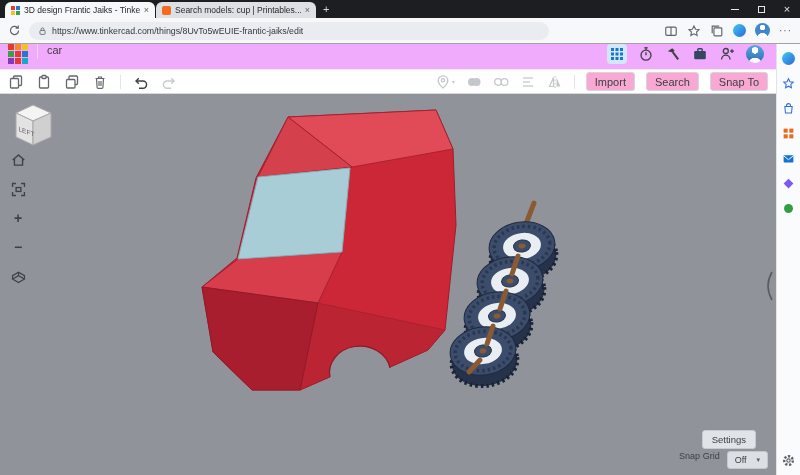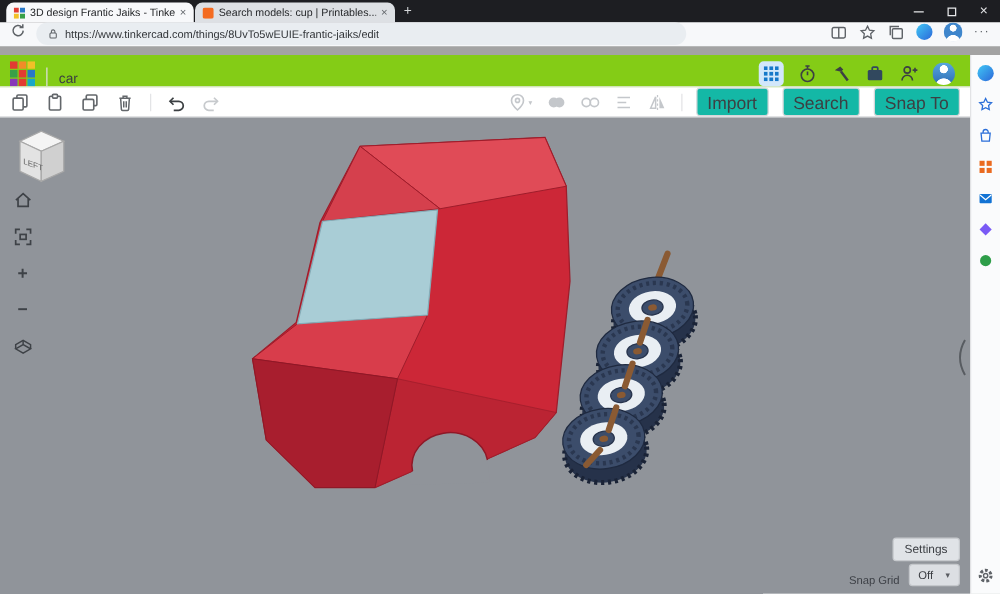--- a/index.html
+++ b/index.html
@@ -25,7 +25,7 @@
   .max-glyph{width:7px;height:7px;border:1px solid #e6e7e9;display:block}
 
   
-  .addressrow{height:26px;background:#f7f8fa;border-bottom:7px solid #a3a3a3;display:flex;align-items:flex-start;padding:0 8px;gap:8px}
+  .addressrow{height:26px;background:#f7f8fa;border-bottom:1px solid #a3a3a3;display:flex;align-items:center;padding:0 8px;gap:8px}
   .urlpill{width:520px;height:18px;background:#e9edf1;border-radius:10px;display:flex;align-items:center;gap:5px;padding:0 9px}
   .url{font-size:8.8px;color:#33363a;white-space:nowrap;overflow:hidden}
   .addr-icons{margin-left:auto;display:flex;align-items:center;gap:9px}

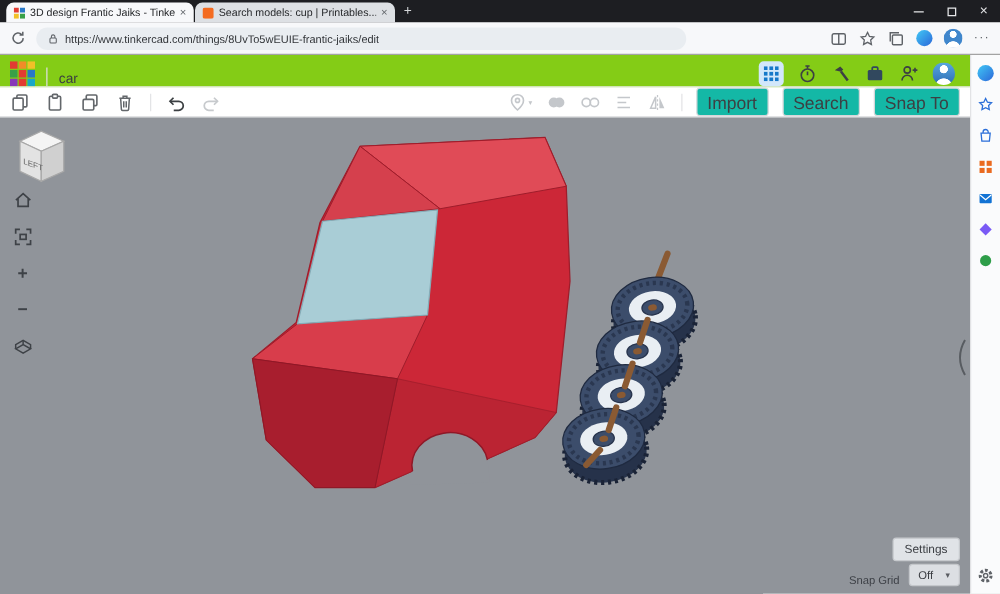--- a/index.html
+++ b/index.html
@@ -39,7 +39,7 @@
   .content{width:776px;display:flex;flex-direction:column}
 
   
-  .tcheader{height:26px;background:#84cc16;border-bottom:1px solid #ececee;display:flex;align-items:flex-end;padding:0 8px}
+  .tcheader{height:26px;background:#f0abfc;border-bottom:1px solid #ececee;display:flex;align-items:flex-start;padding:0 8px}
   .vdiv{width:1px;height:15px;background:#ddd;margin:0 9px}
   .design-name{font-size:11px;color:#3a3d41}
   .hdr-icons{margin-left:auto;display:flex;align-items:center;gap:11px;margin-right:4px}

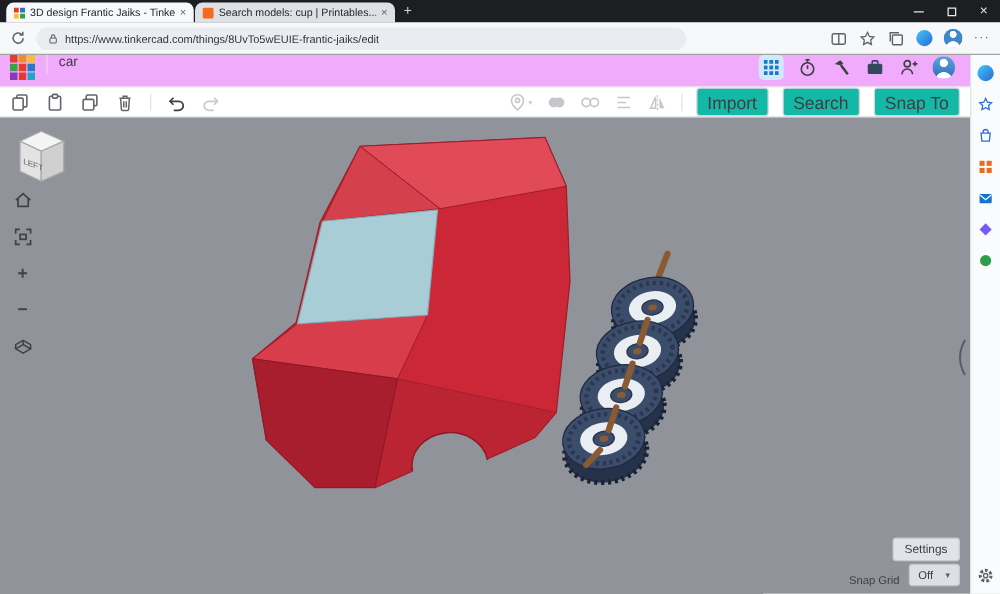--- a/index.html
+++ b/index.html
@@ -53,7 +53,7 @@
   .tctoolbar{height:24px;background:#fff;border-bottom:1px solid #d7d9db;display:flex;align-items:center;padding:0 8px;gap:12px}
   .tb-sep{width:1px;height:14px;background:#e3e4e6}
   .tb-right{margin-left:auto;display:flex;align-items:center;gap:11px}
-  .tb-btn{font-size:14px;color:#3c4043;background:#14b8a6;border:1px solid #d4d7da;border-radius:3px;padding:2.5px 8px;cursor:default}
+  .tb-btn{font-size:11px;color:#3c4043;background:#f9a8d4;border:1px solid #d4d7da;border-radius:3px;padding:2.5px 8px;cursor:default}
   .caret{font-size:6px;color:#c4c7cb;margin-left:-7px}
   .notes-wrap{display:flex;align-items:center}
 

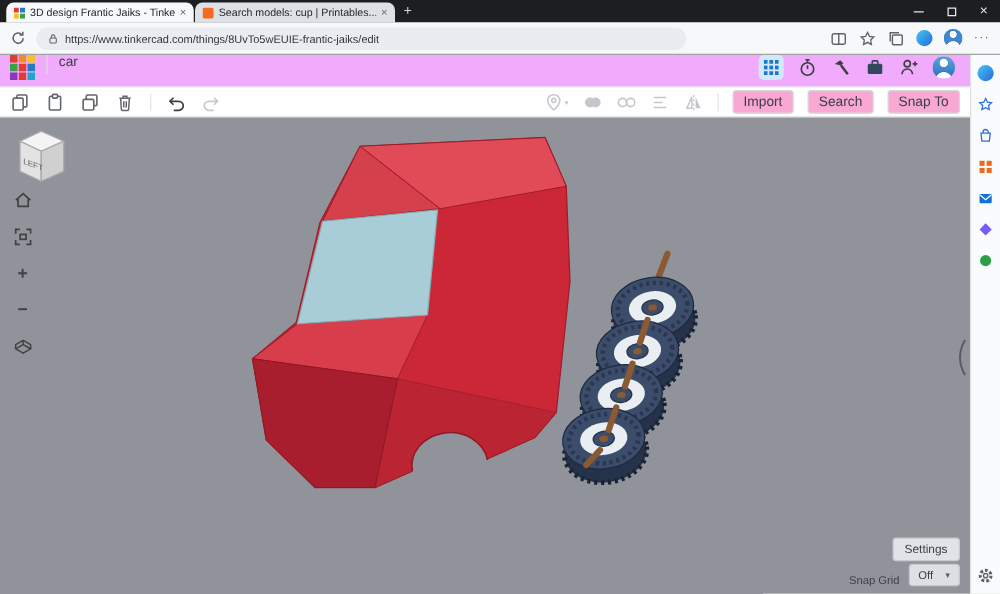--- a/index.html
+++ b/index.html
@@ -64,7 +64,7 @@
   .navtools{position:absolute;left:8px;top:56px;display:flex;flex-direction:column;gap:9px}
   .navbtn{width:20px;height:20px;display:flex;align-items:center;justify-content:center;color:#3e4247;font-size:14px;font-weight:bold}
   .panel-chevron{position:absolute;right:2px;top:176px}
-  .settings-btn{position:absolute;right:8px;bottom:26px;background:#e0e3e7;border:1px solid #c7cace;color:#3a3d42;font-size:9.5px;padding:3px 9px;border-radius:3px}
+  .settings-btn{position:absolute;right:20px;bottom:26px;background:#e0e3e7;border:1px solid #c7cace;color:#3a3d42;font-size:9.5px;padding:3px 9px;border-radius:3px}
   .snaprow{position:absolute;right:8px;bottom:6px;display:flex;align-items:flex-end;gap:7px}
   .snap-label{font-size:9px;color:#3d4046}
   .snap-dd{background:#dcdfe3;border:1px solid #c4c7cb;border-radius:3px;font-size:9px;color:#3a3d42;padding:3px 7px;display:flex;gap:10px;align-items:center}

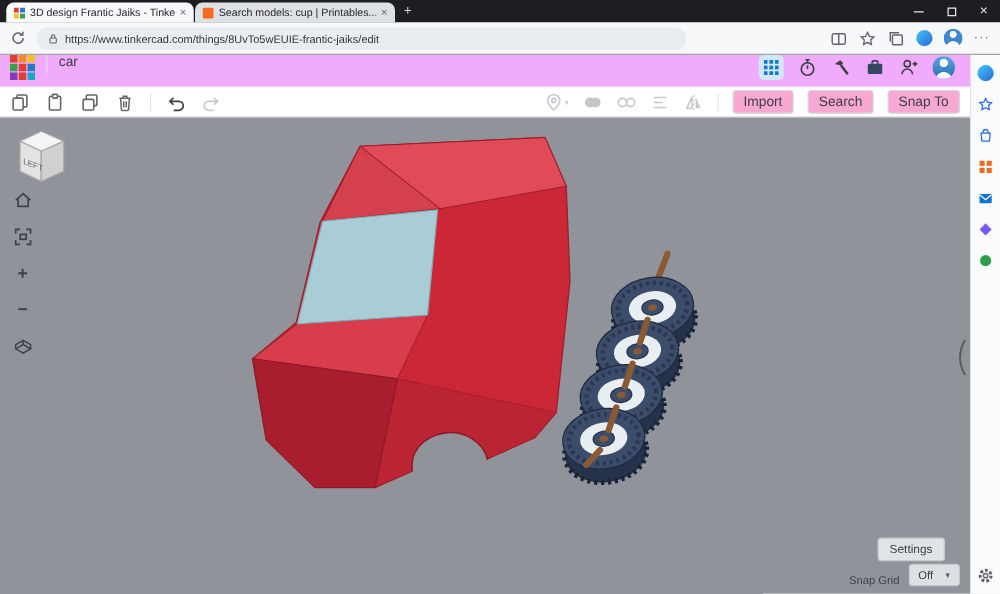--- a/index.html
+++ b/index.html
@@ -65,7 +65,7 @@
   .navbtn{width:20px;height:20px;display:flex;align-items:center;justify-content:center;color:#3e4247;font-size:14px;font-weight:bold}
   .panel-chevron{position:absolute;right:2px;top:176px}
   .settings-btn{position:absolute;right:20px;bottom:26px;background:#e0e3e7;border:1px solid #c7cace;color:#3a3d42;font-size:9.5px;padding:3px 9px;border-radius:3px}
-  .snaprow{position:absolute;right:8px;bottom:6px;display:flex;align-items:flex-end;gap:7px}
+  .snaprow{position:absolute;right:8px;bottom:6px;display:flex;align-items:flex-start;gap:7px}
   .snap-label{font-size:9px;color:#3d4046}
   .snap-dd{background:#dcdfe3;border:1px solid #c4c7cb;border-radius:3px;font-size:9px;color:#3a3d42;padding:3px 7px;display:flex;gap:10px;align-items:center}
   .snap-caret{font-size:7px;color:#5a5d62}

